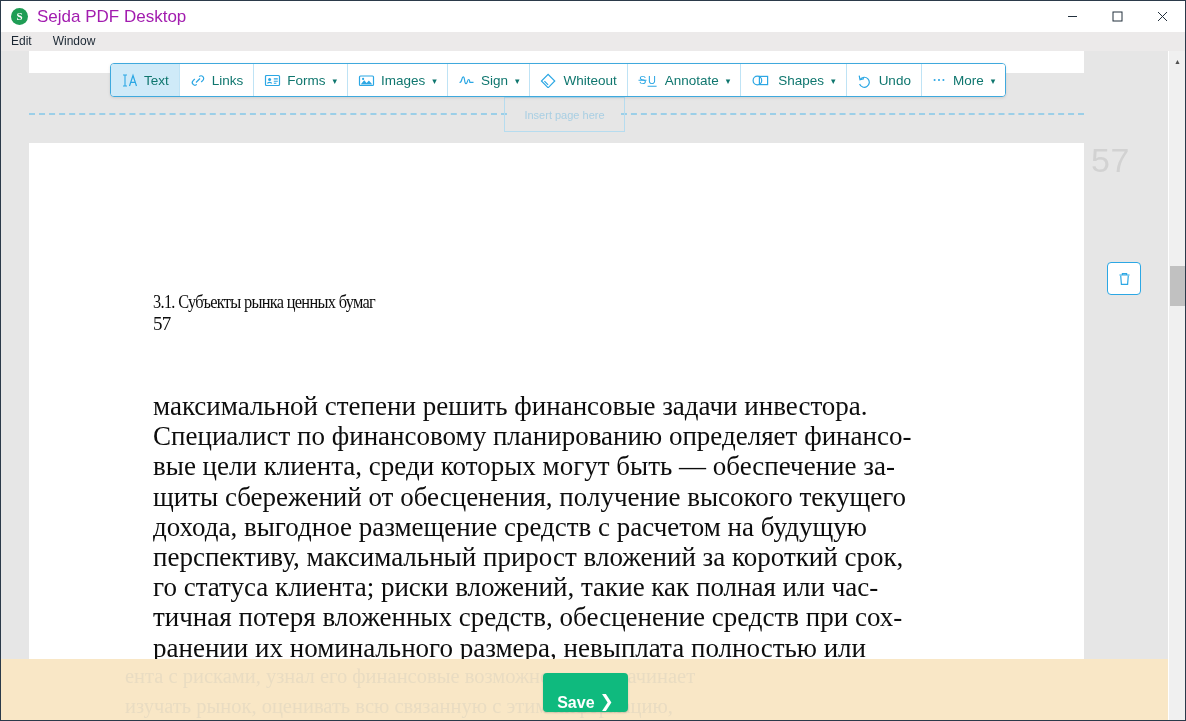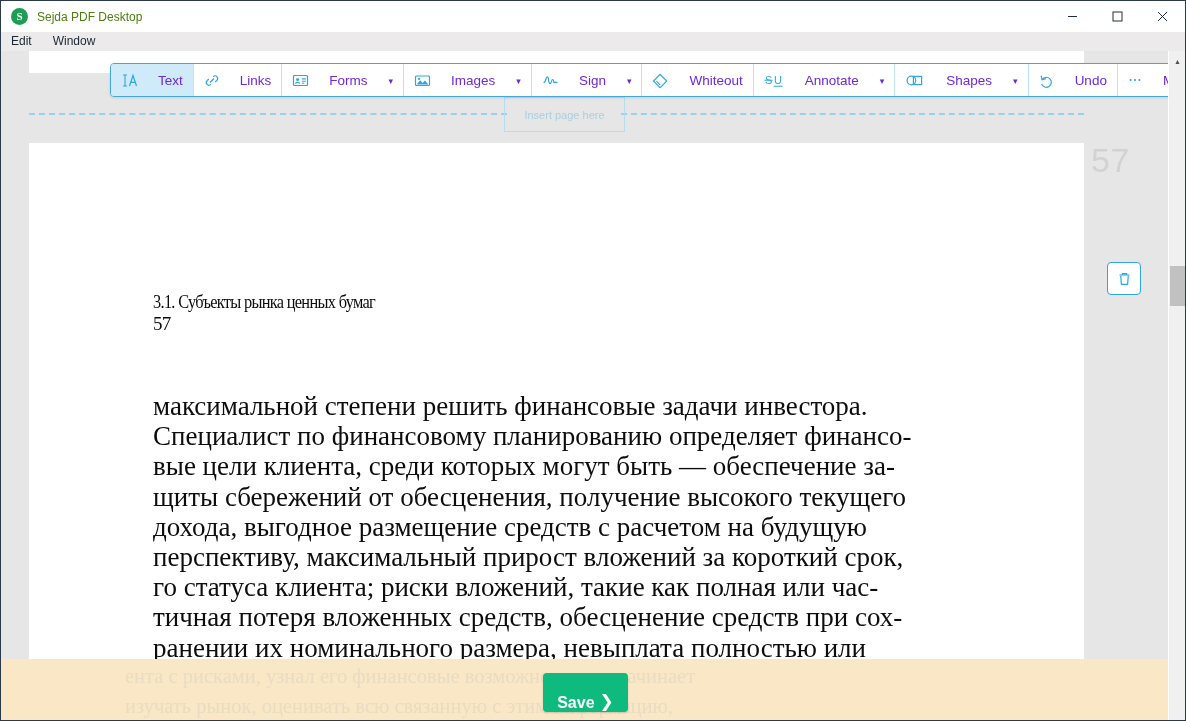--- a/index.html
+++ b/index.html
@@ -47,8 +47,8 @@
   }
   .app-title {
     margin-left: 9px;
-    font-size: 12px;
-    color: #4d7c0f;
+    font-size: 17px;
+    color: #a21caf;
   }
   .win-controls {
     position: absolute;

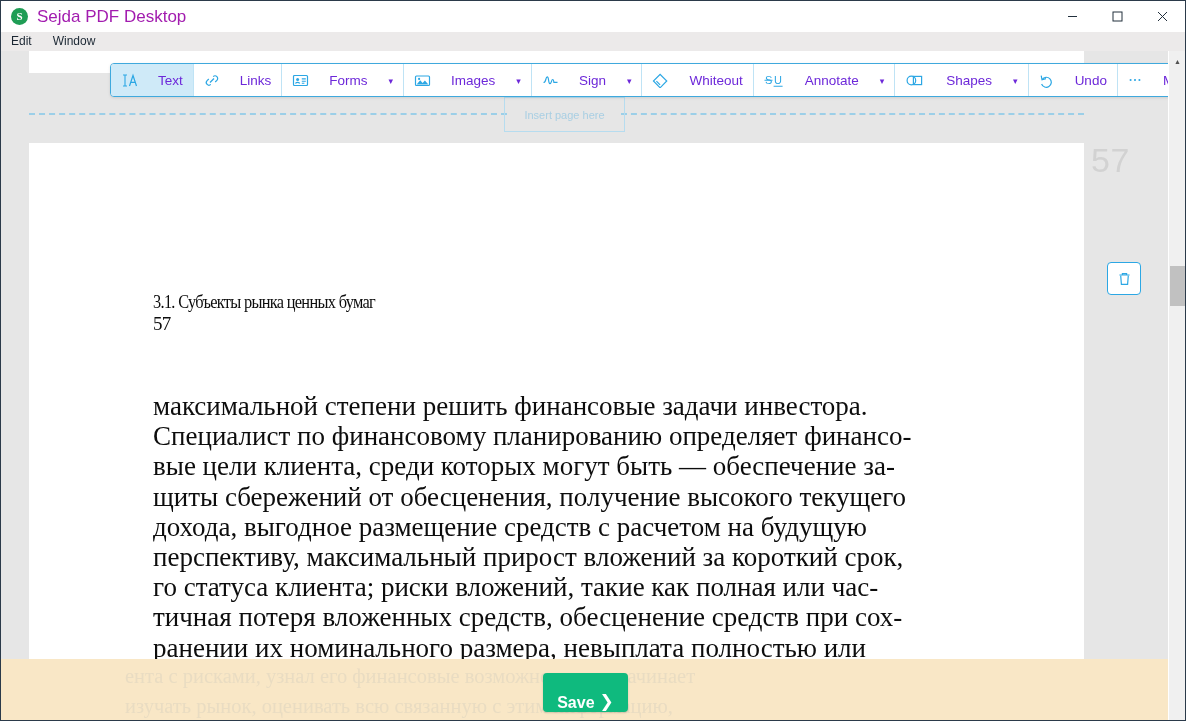--- a/index.html
+++ b/index.html
@@ -120,10 +120,10 @@
   .tb-btn {
     display: flex;
     align-items: center;
-    gap: 20px;
+    gap: 6px;
     padding: 0 10px;
     font-size: 13.5px;
-    color: #6d28d9;
+    color: #0f766e;
     border-right: 1px solid #bfe3f5;
     background: #ffffff;
     white-space: nowrap;

